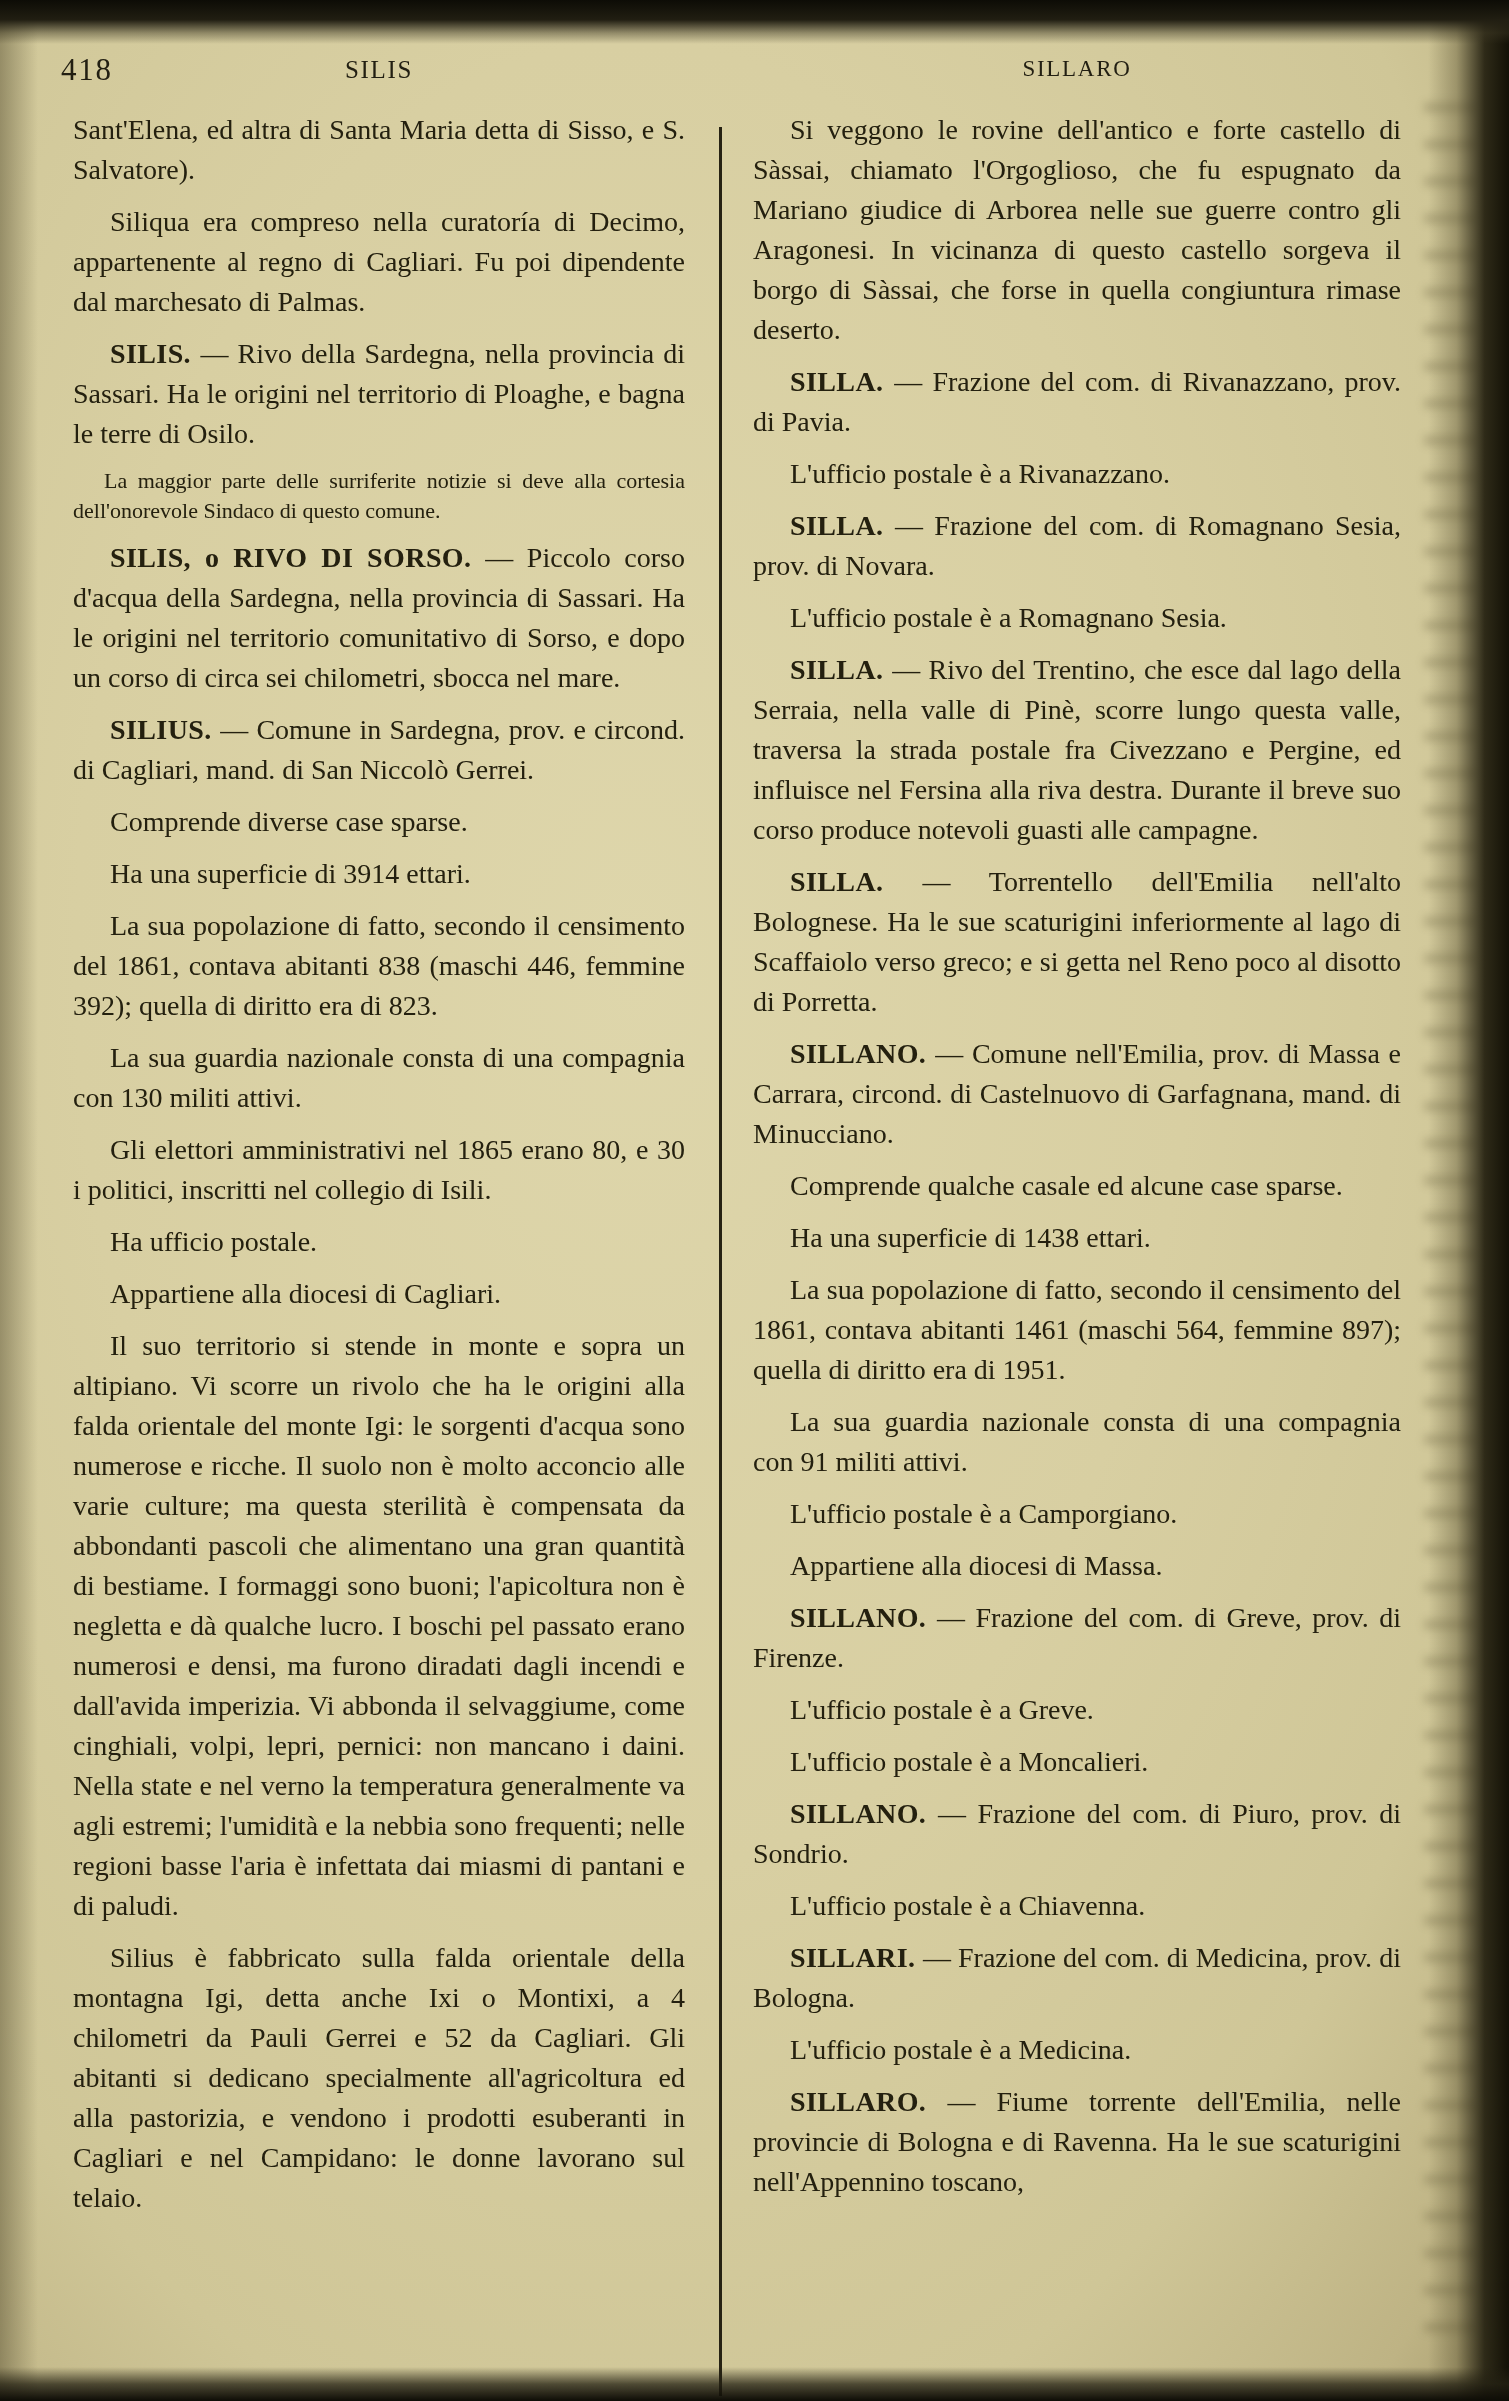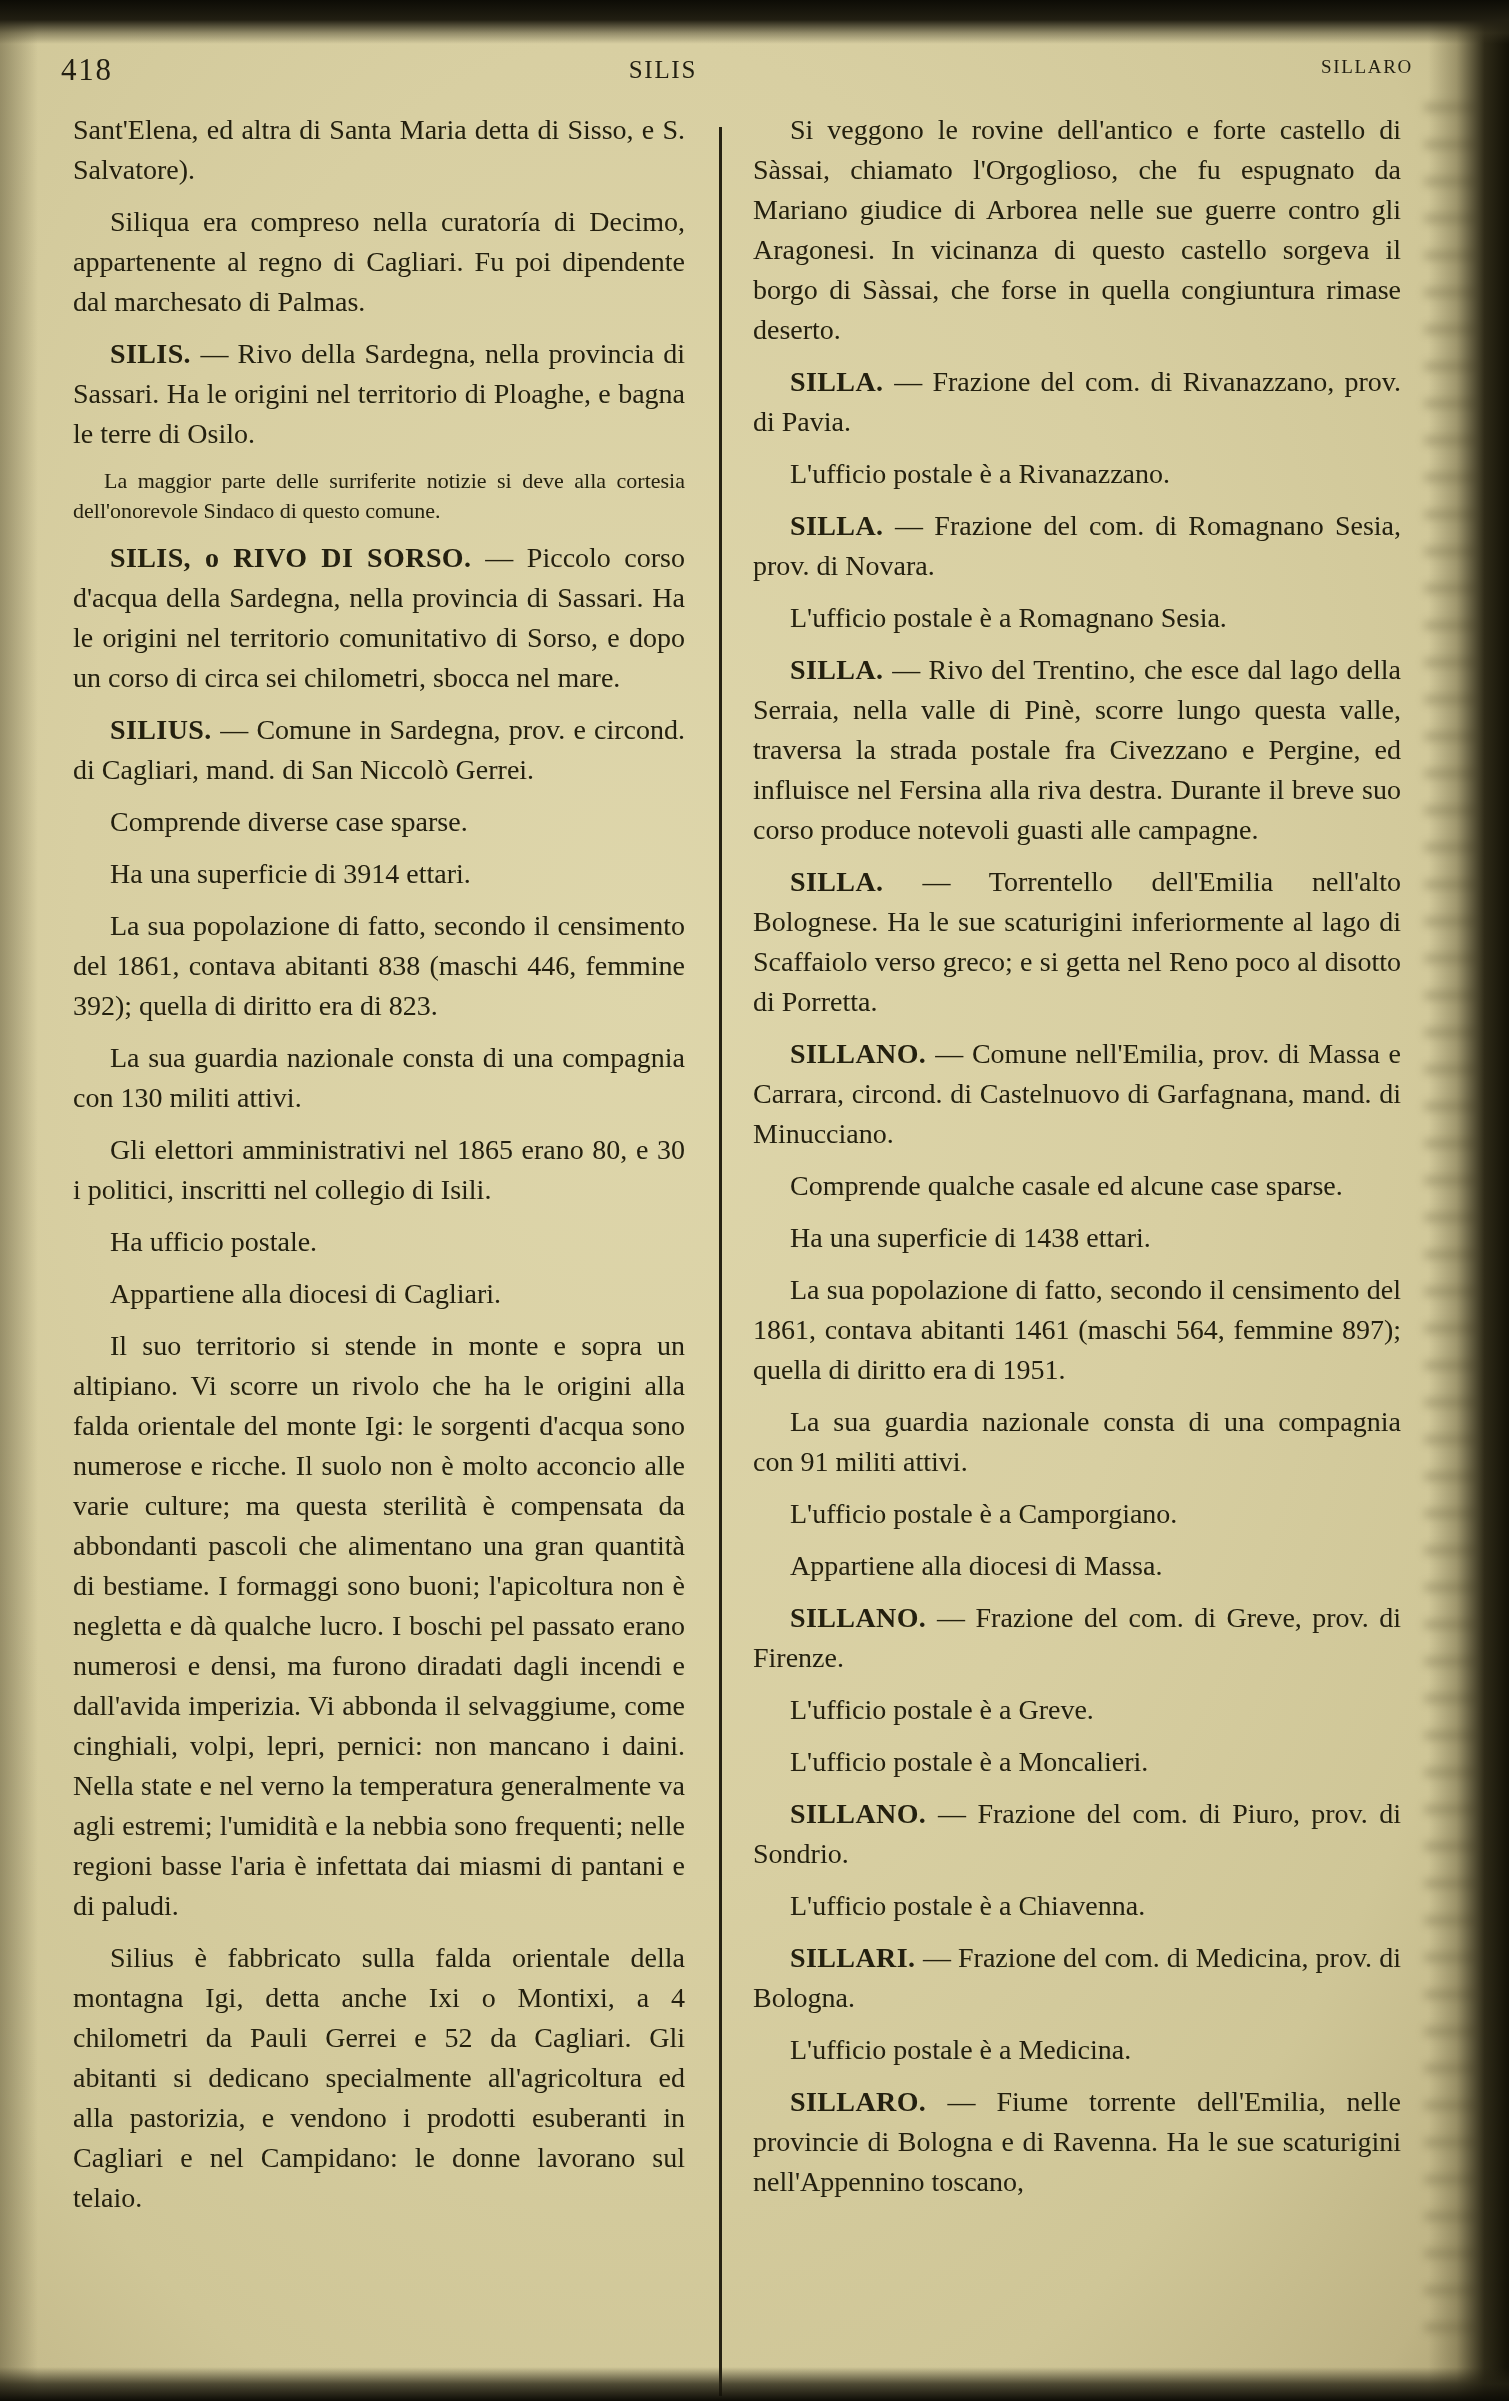--- a/index.html
+++ b/index.html
@@ -84,7 +84,7 @@
   .running {
     position: absolute;
     left: 0; right: 0; top: 6.8px;
-    text-align: right;
+    text-align: center;
     font-size: 25px;
     letter-spacing: 1.7px;
   }

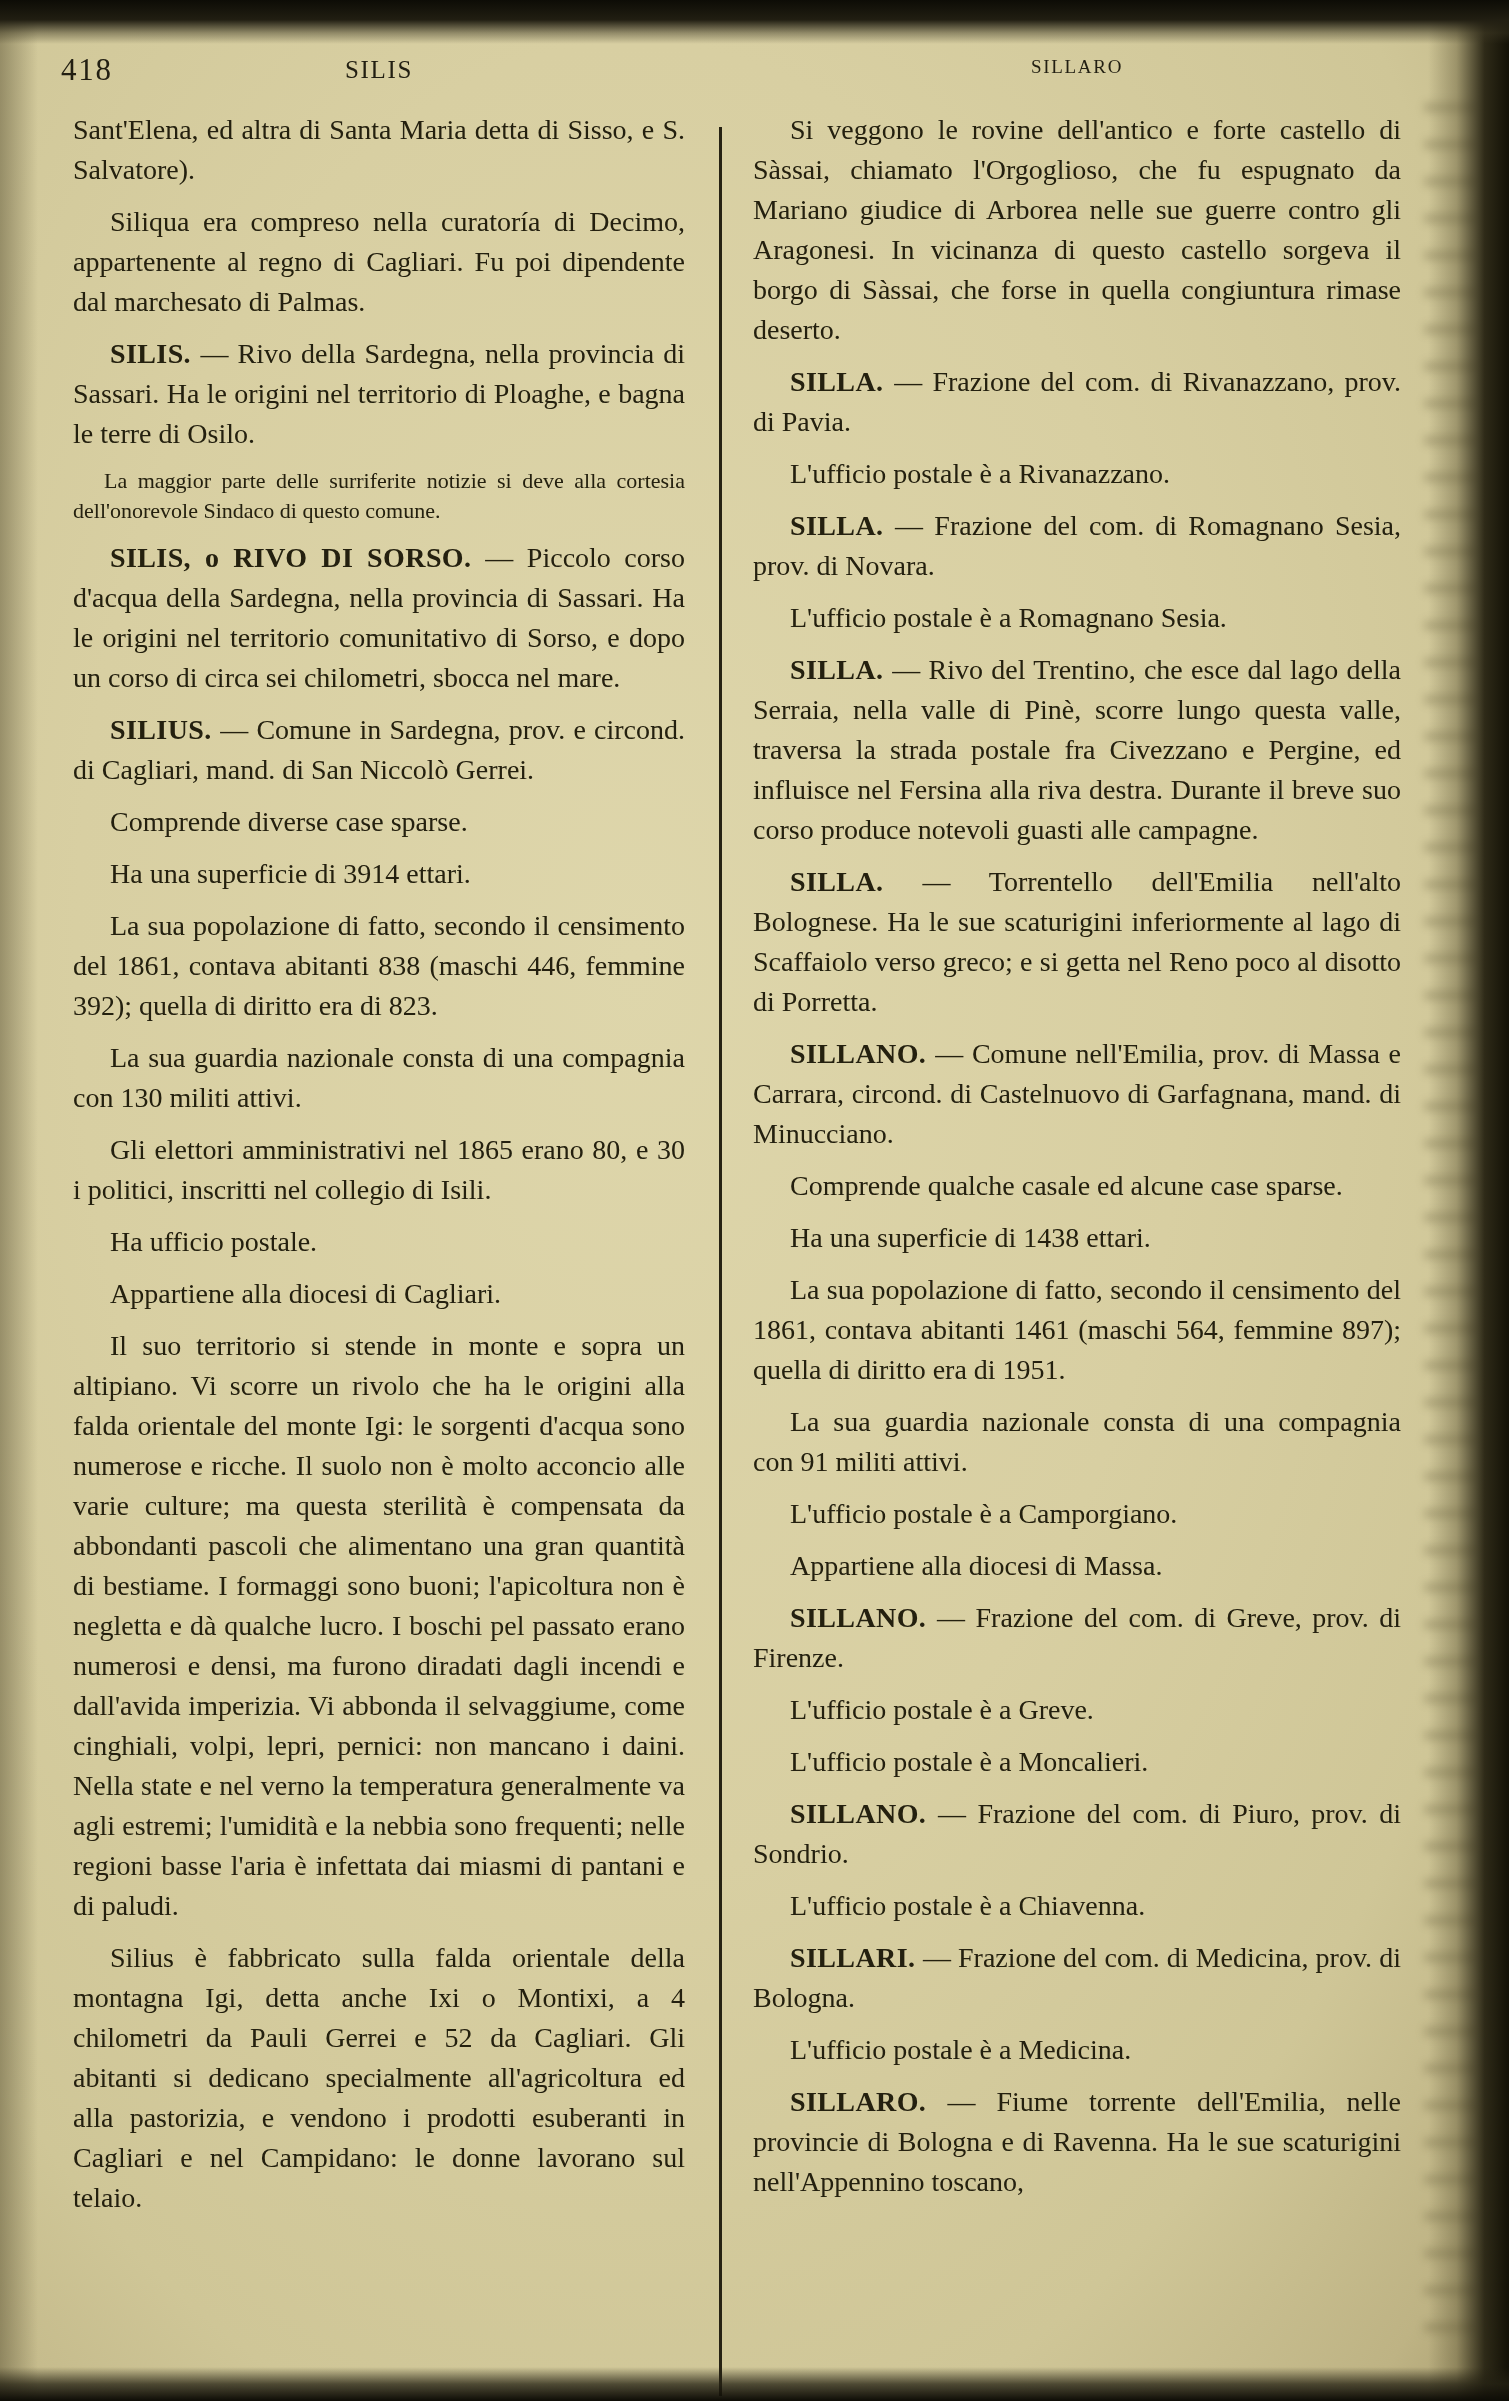--- a/index.html
+++ b/index.html
@@ -88,7 +88,7 @@
     font-size: 25px;
     letter-spacing: 1.7px;
   }
-  .right-col .running { font-size: 19px; }
+  .right-col .running { font-size: 23px; }
   .para {
     margin: 12px;
     text-align: justify;

